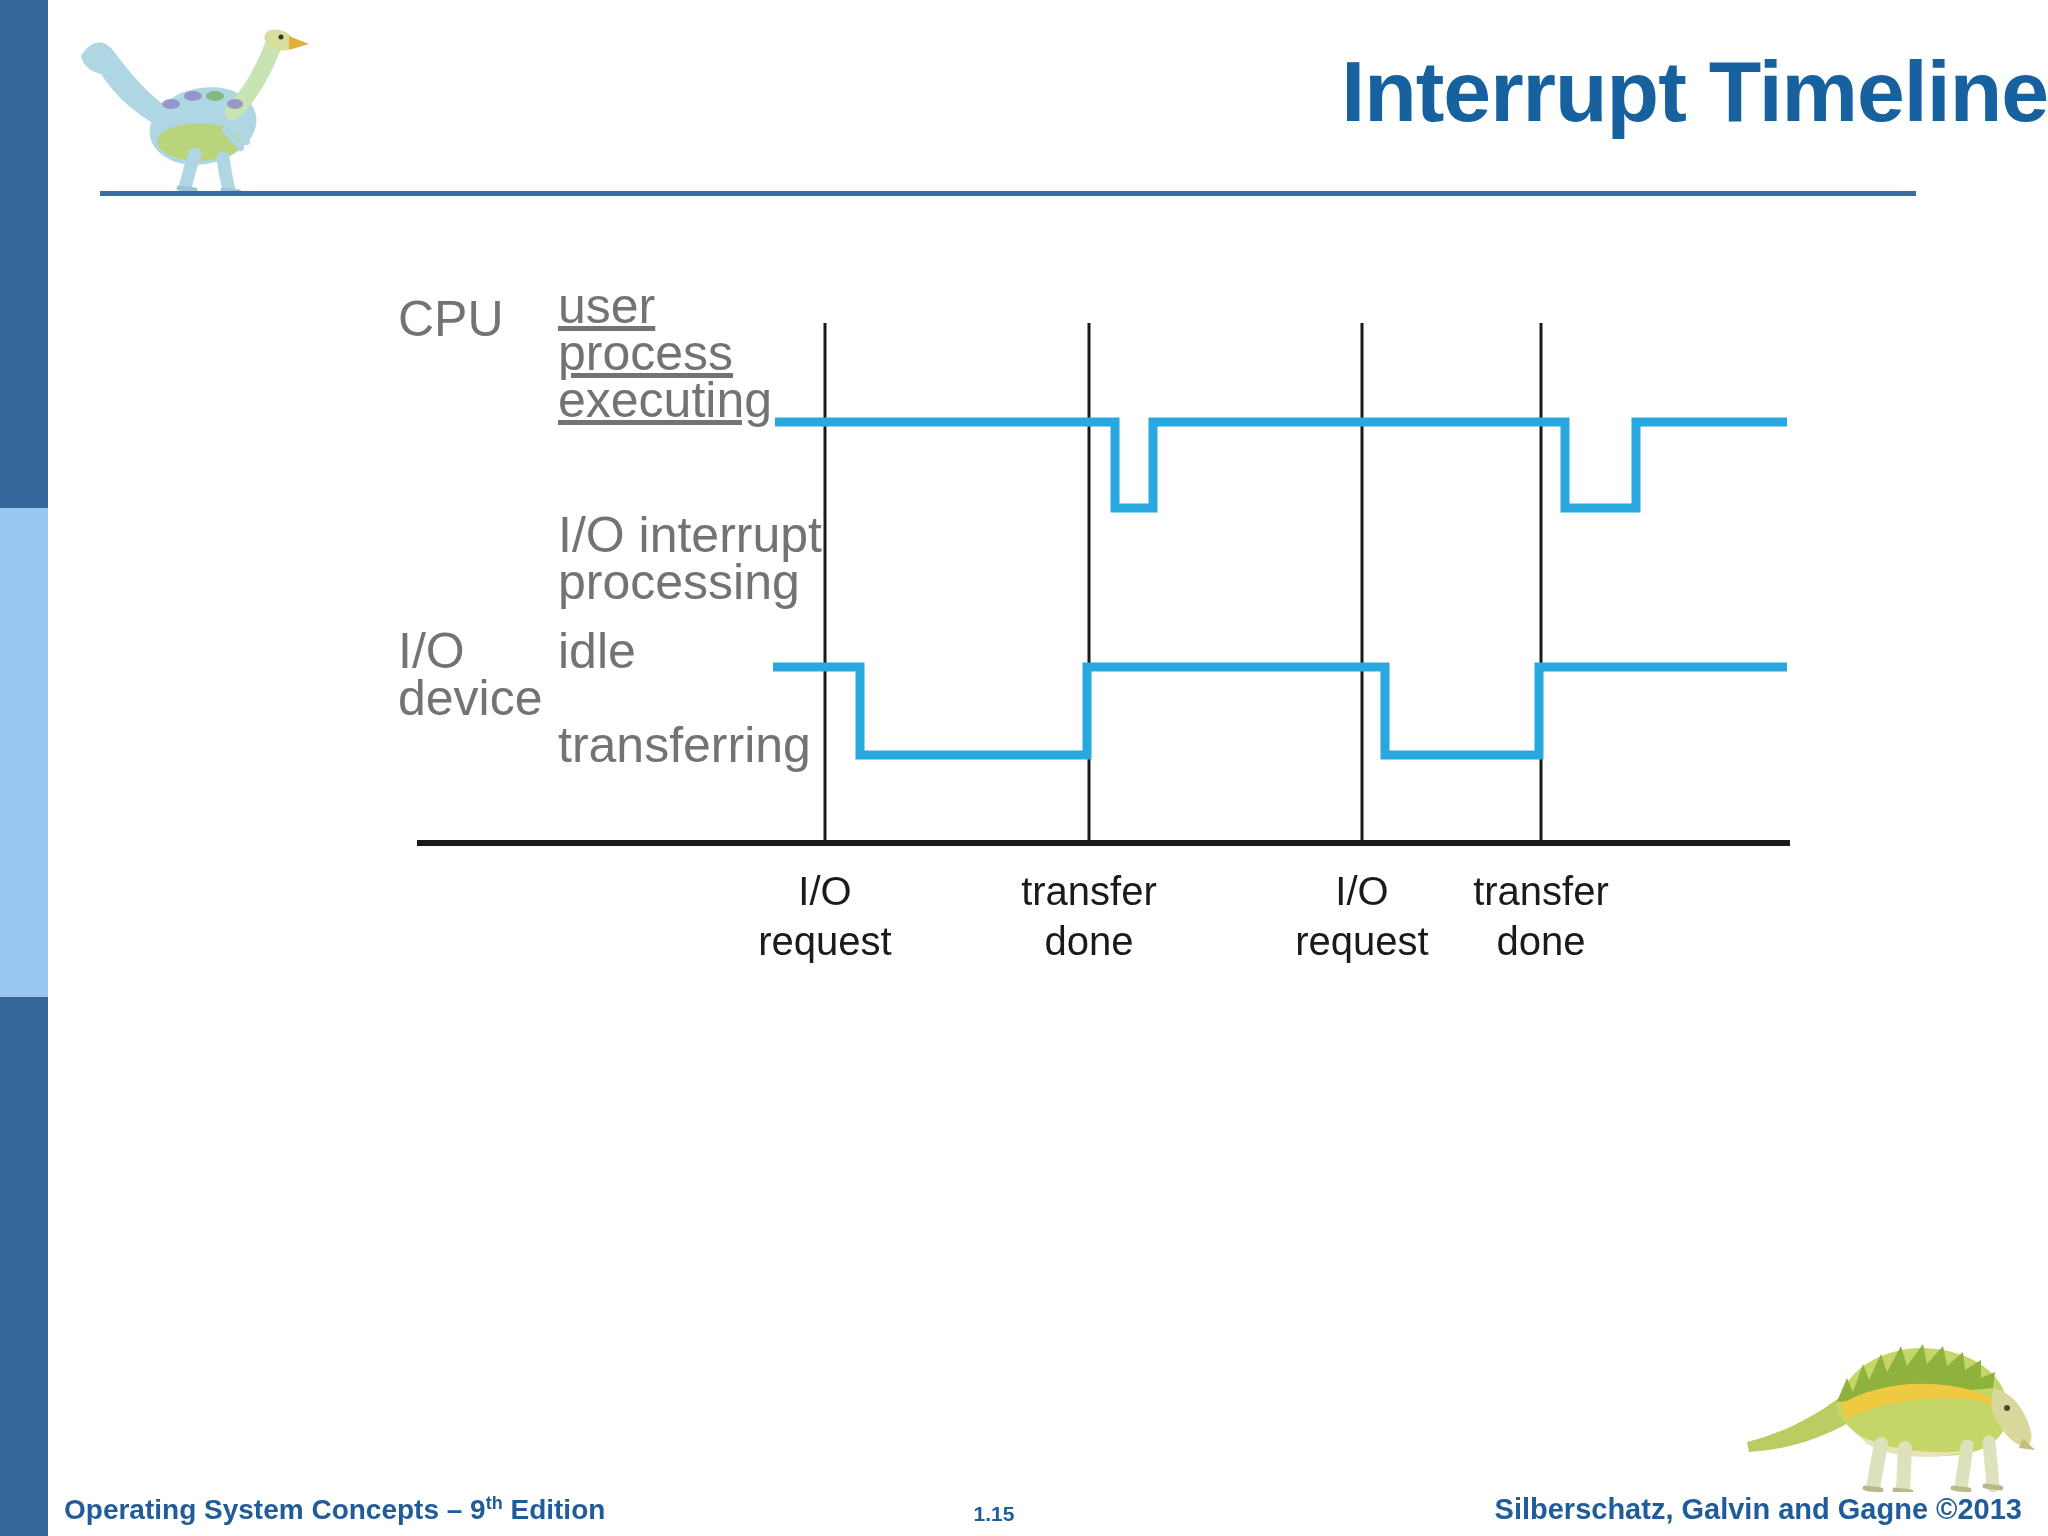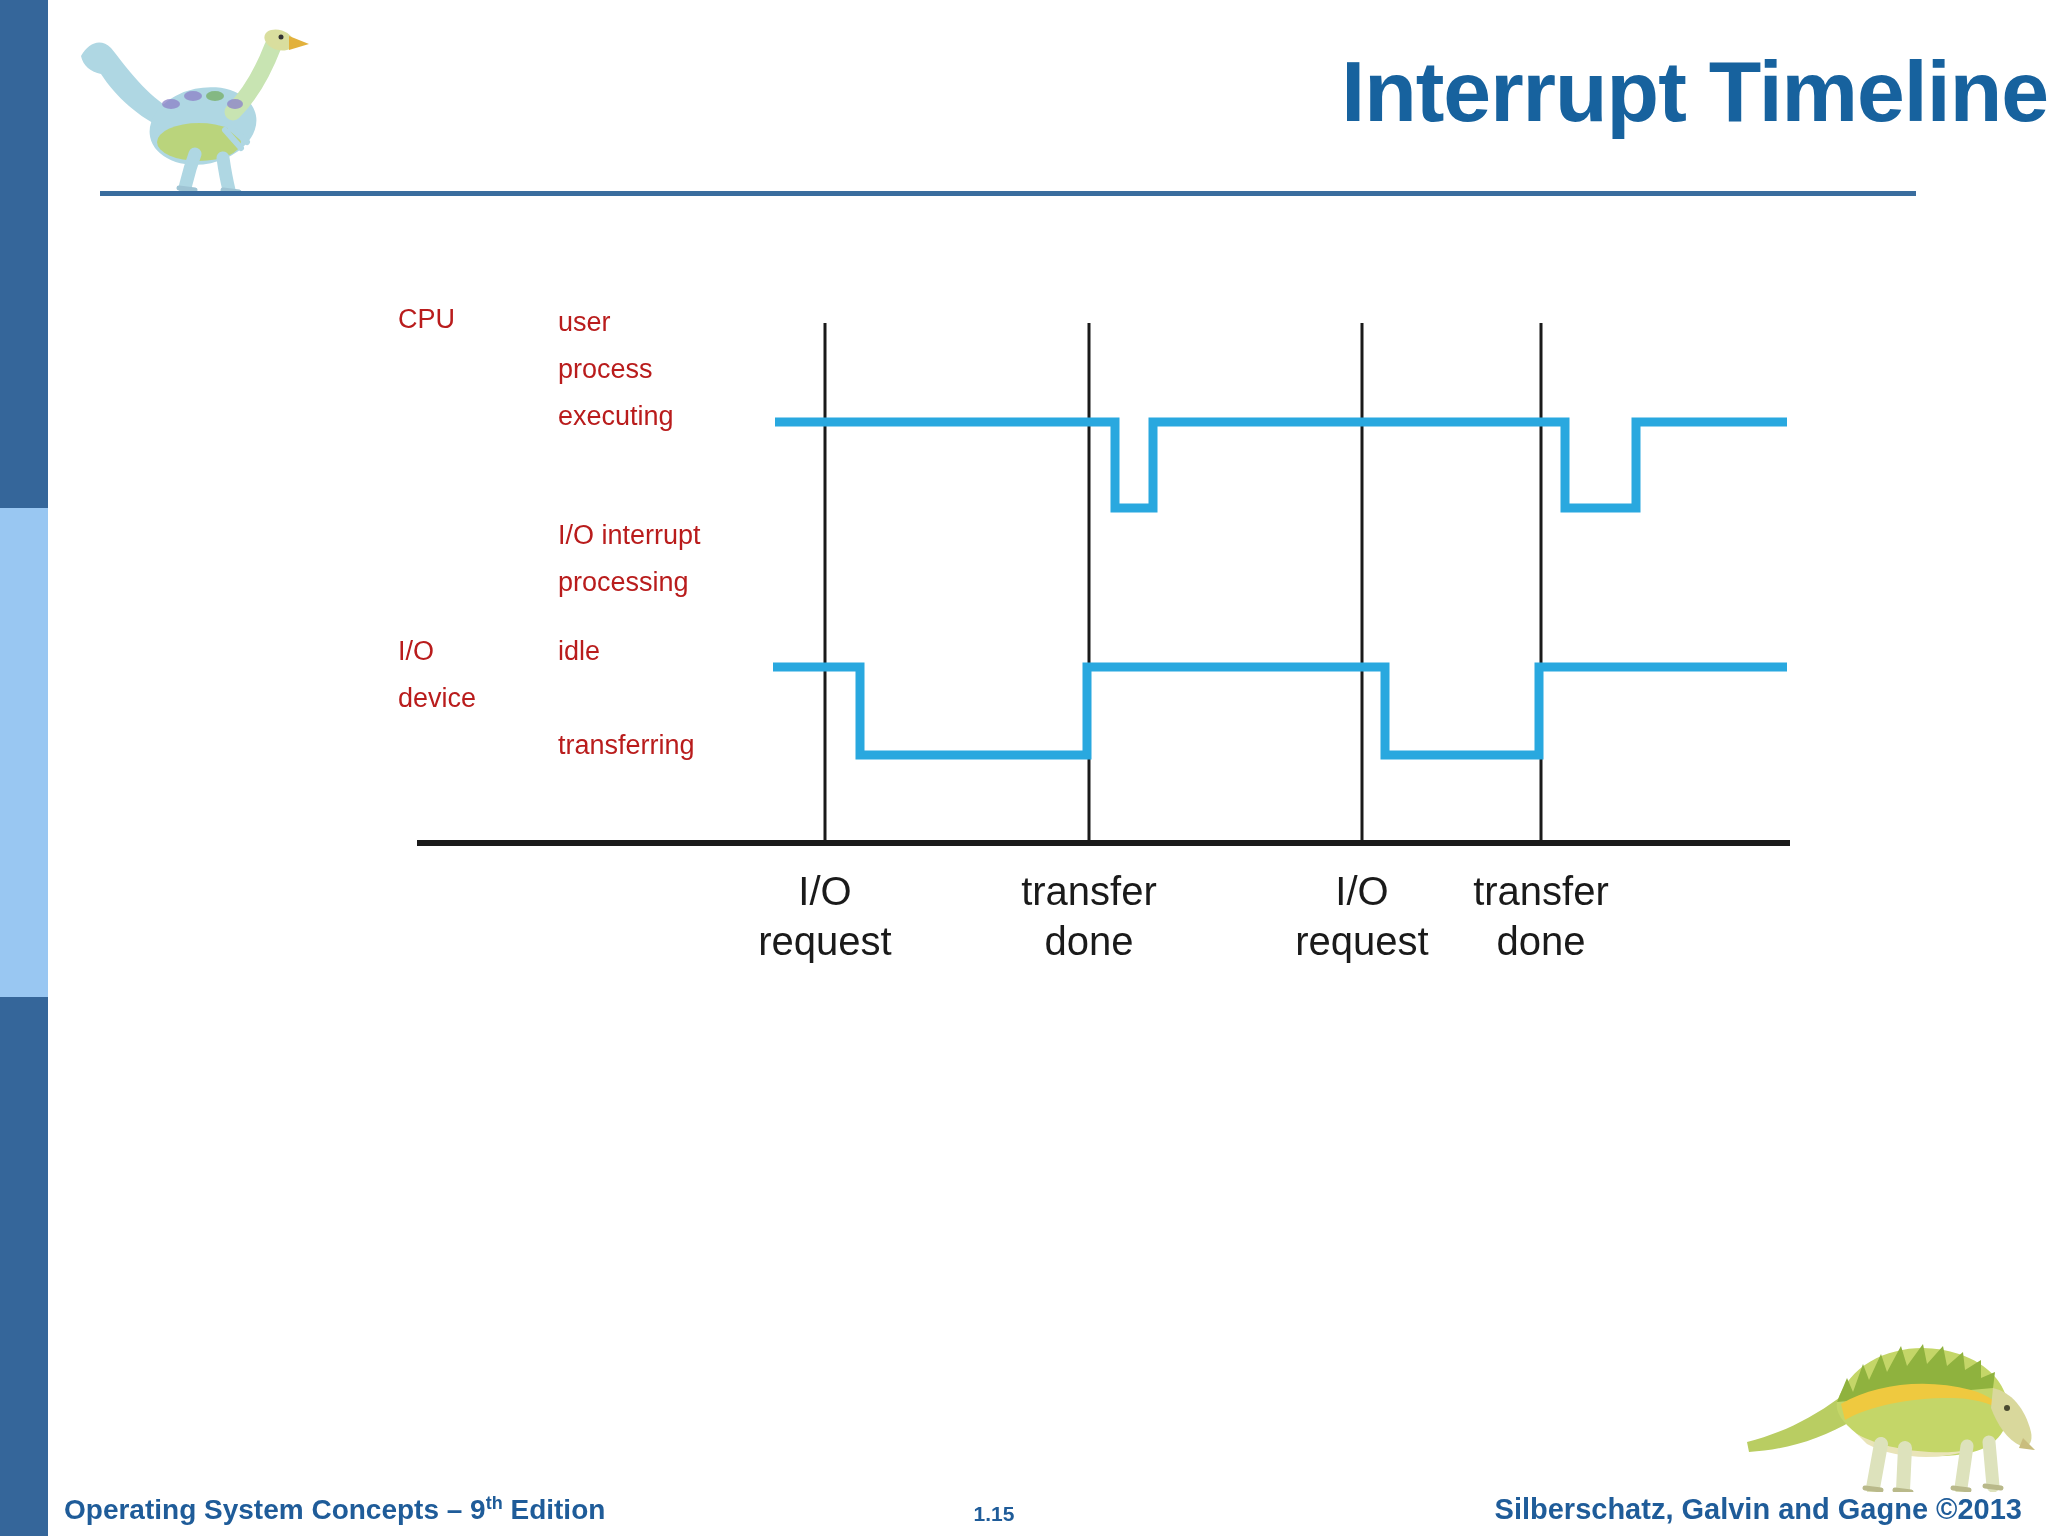--- a/index.html
+++ b/index.html
@@ -26,7 +26,7 @@
   
   #diagram-svg{position:absolute;left:0;top:0;width:2048px;height:1536px;pointer-events:none;}
   .dlabel{
-    position:absolute;color:#b91c1c;font-size:27px;line-height:47px;
+    position:absolute;color:#737373;font-size:50px;line-height:47px;
     white-space:pre-line;
   }
   .elabel{

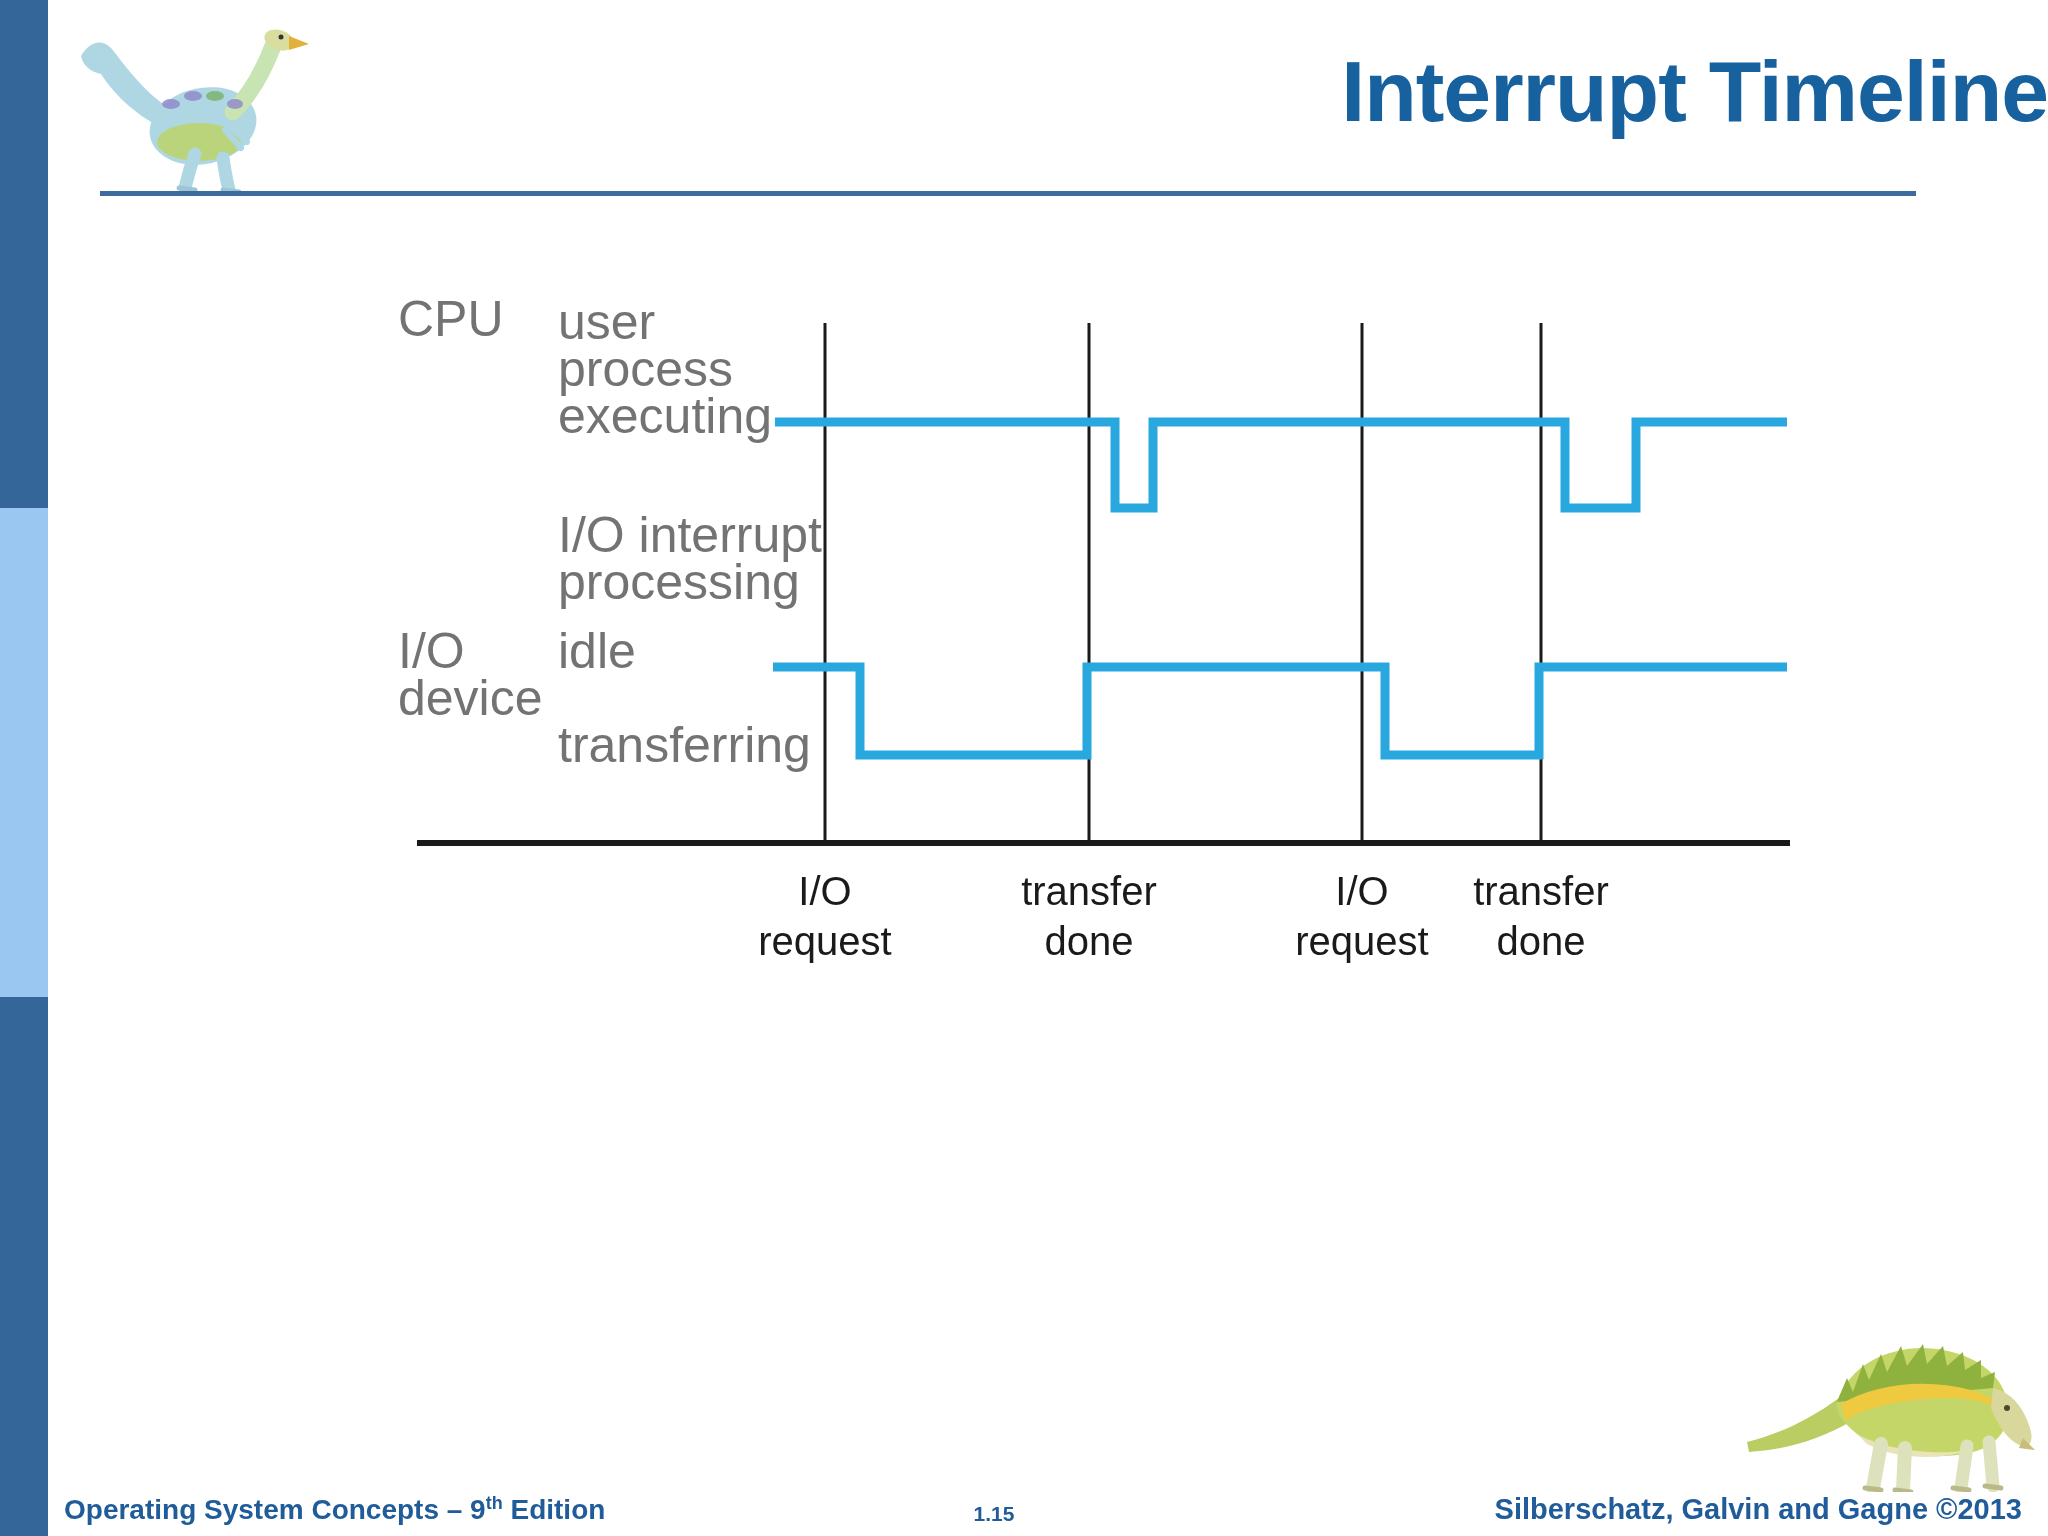--- a/index.html
+++ b/index.html
@@ -100,7 +100,7 @@
   </svg>
 
 <div class="dlabel" style="left:398px;top:296px;">CPU</div>
-<div class="dlabel" style="left:558px;top:299px;">user
+<div class="dlabel" style="left:558px;top:283px;text-decoration:underline;">user
 process
 executing</div>
 <div class="dlabel" style="left:558px;top:488px;margin-top:24px;">I/O interrupt

